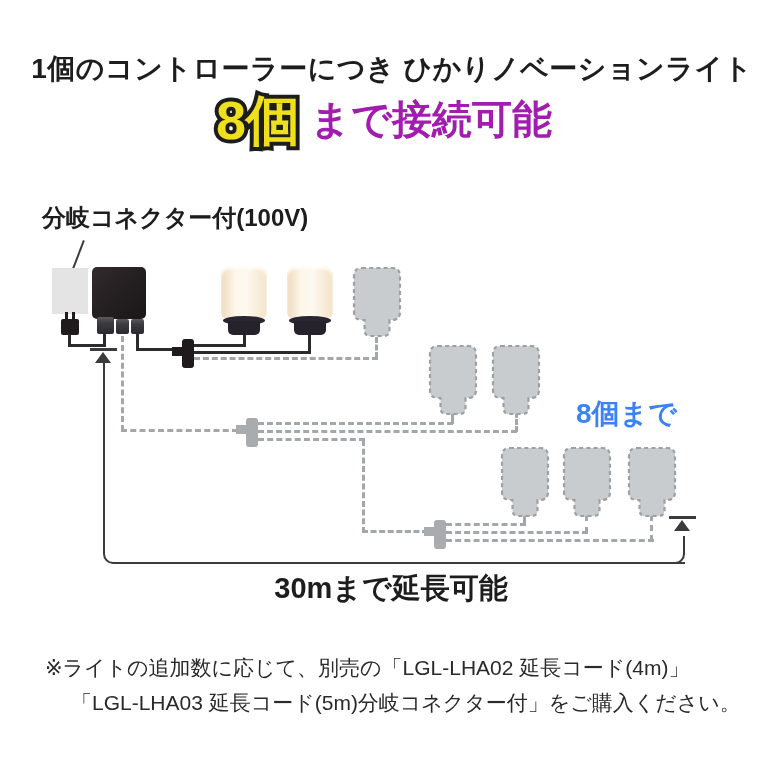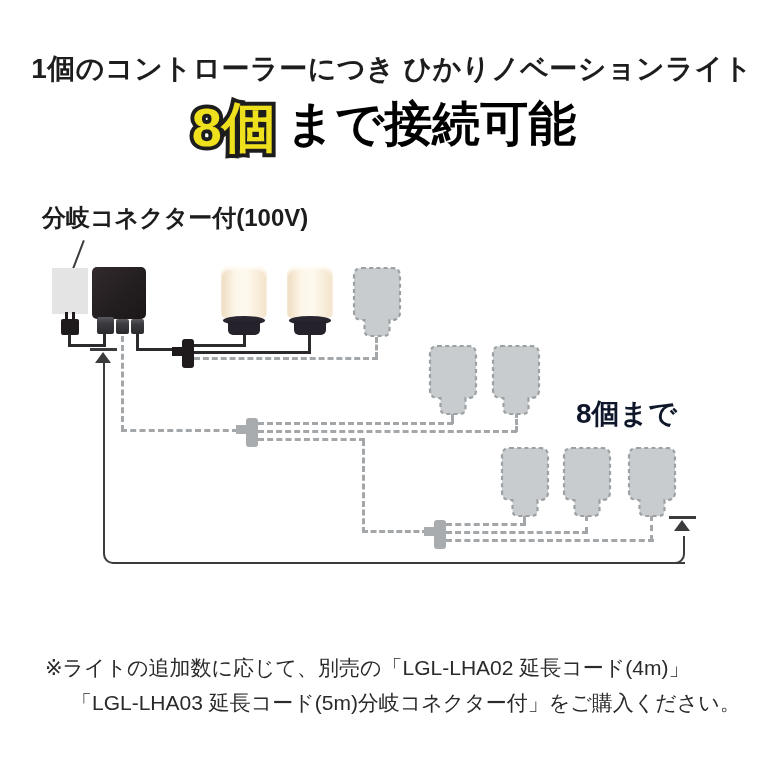--- a/index.html
+++ b/index.html
@@ -24,7 +24,7 @@
     text-shadow:-2px -2px 0 #1d1d1d,2px -2px 0 #1d1d1d,-2px 2px 0 #1d1d1d,2px 2px 0 #1d1d1d,0 3px 0 #1d1d1d,0 -3px 0 #1d1d1d,3px 0 0 #1d1d1d,-3px 0 0 #1d1d1d;
   }
   .hl-num .fill{position:relative;color:#efe01e;}
-  .hl-rest{font-size:48px;font-weight:800;color:#000000;}
+  .hl-rest{font-size:40px;font-weight:800;color:#a21caf;}
 
   
   .outlet-label{position:absolute;left:42px;top:202px;font-size:24px;font-weight:800;color:#1d1d1d;white-space:nowrap;}

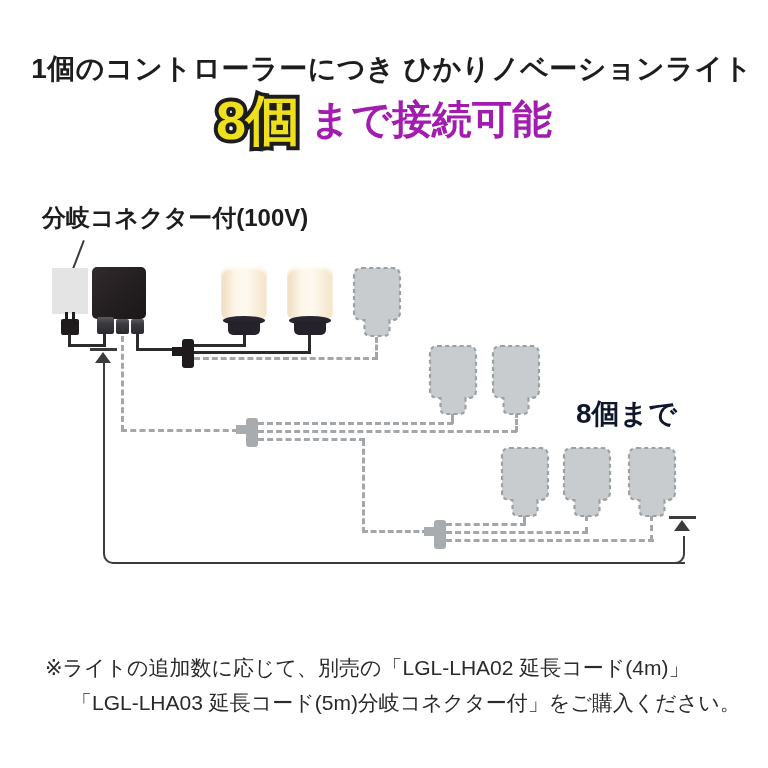--- a/index.html
+++ b/index.html
@@ -28,7 +28,7 @@
 
   
   .outlet-label{position:absolute;left:42px;top:202px;font-size:24px;font-weight:800;color:#1d1d1d;white-space:nowrap;}
-  .max-label{position:absolute;left:576px;top:395px;font-size:28px;font-weight:800;color:#0f172a;white-space:nowrap;}
+  .max-label{position:absolute;left:576px;top:395px;font-size:28px;font-weight:800;color:#3b82f6;white-space:nowrap;}
   .ext-label{position:absolute;left:251px;top:569px;width:280px;text-align:center;font-size:29px;font-weight:800;color:#1d1d1d;white-space:nowrap;}
   .leader{position:absolute;left:75px;top:239px;width:2px;height:44px;background:#3c3c3e;transform:rotate(21deg);}
 

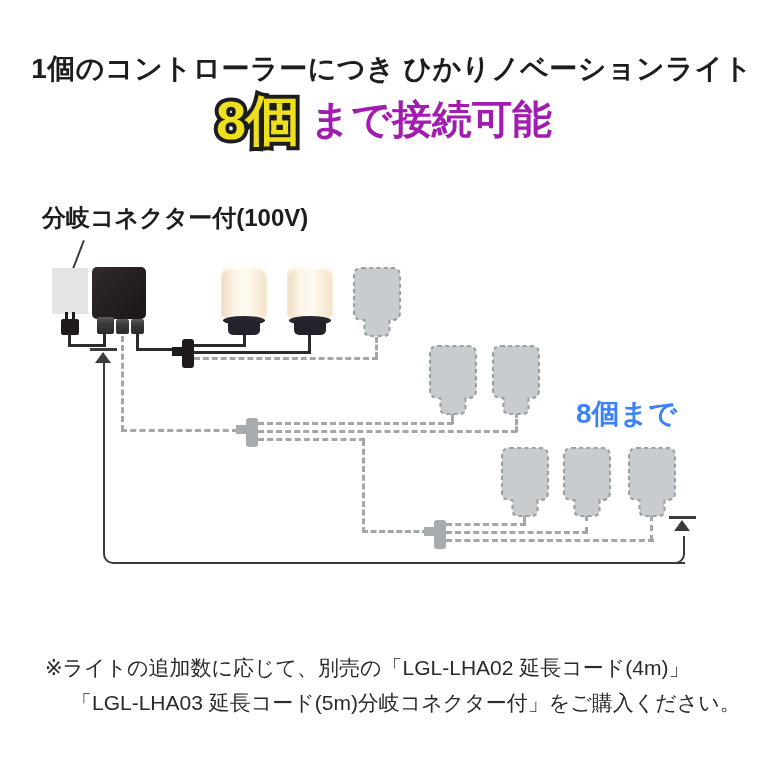--- a/index.html
+++ b/index.html
@@ -179,6 +179,7 @@
   <div class="m-arrow" style="left:674px;top:520px;"></div>
 
   <div class="max-label">8個まで</div>
+  <div class="ext-label">30mまで延長可能</div>
 
   <div class="footnote">
     <div class="fn1">※ライトの追加数に応じて、別売の「LGL-LHA02 延長コード(4m)」</div>

